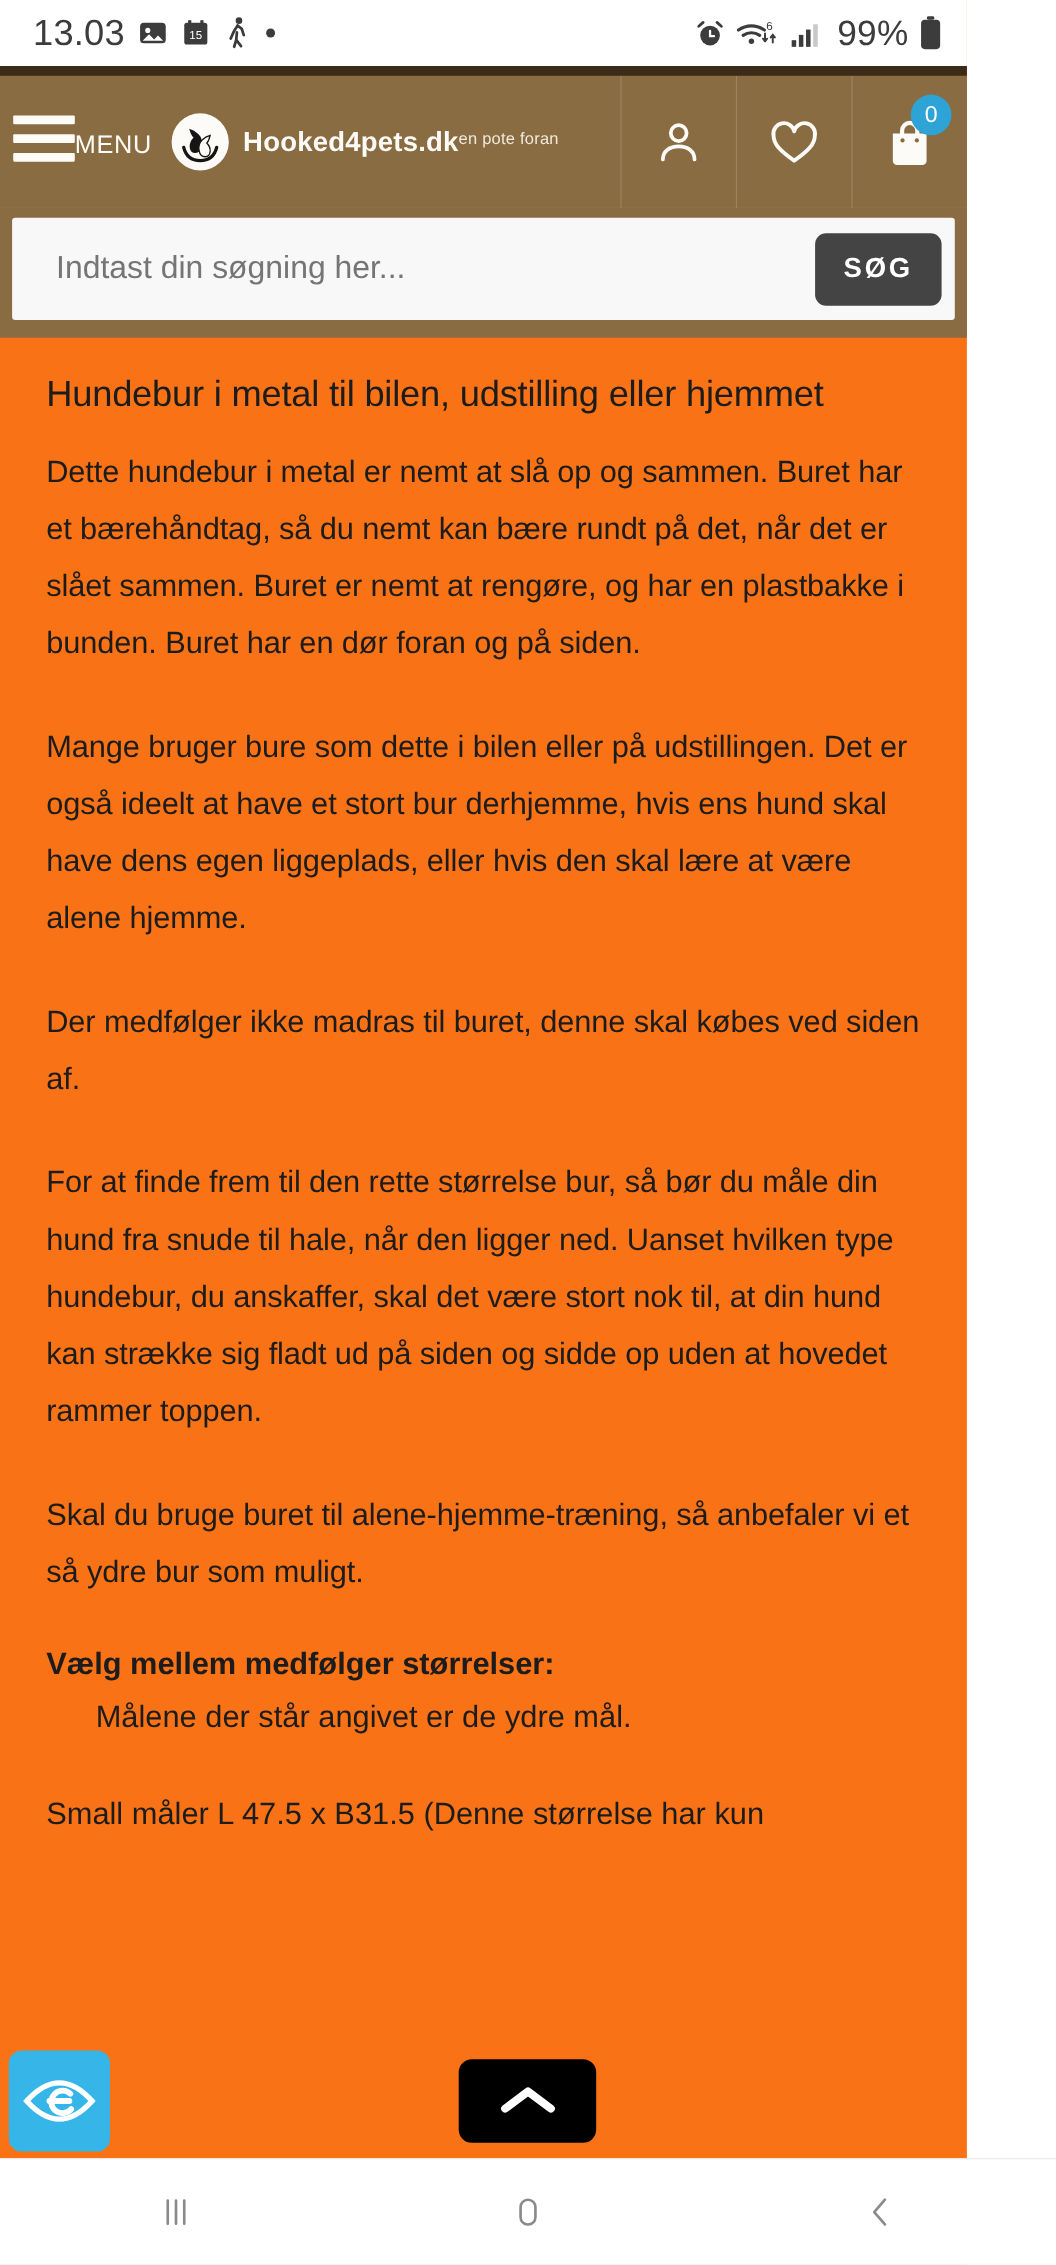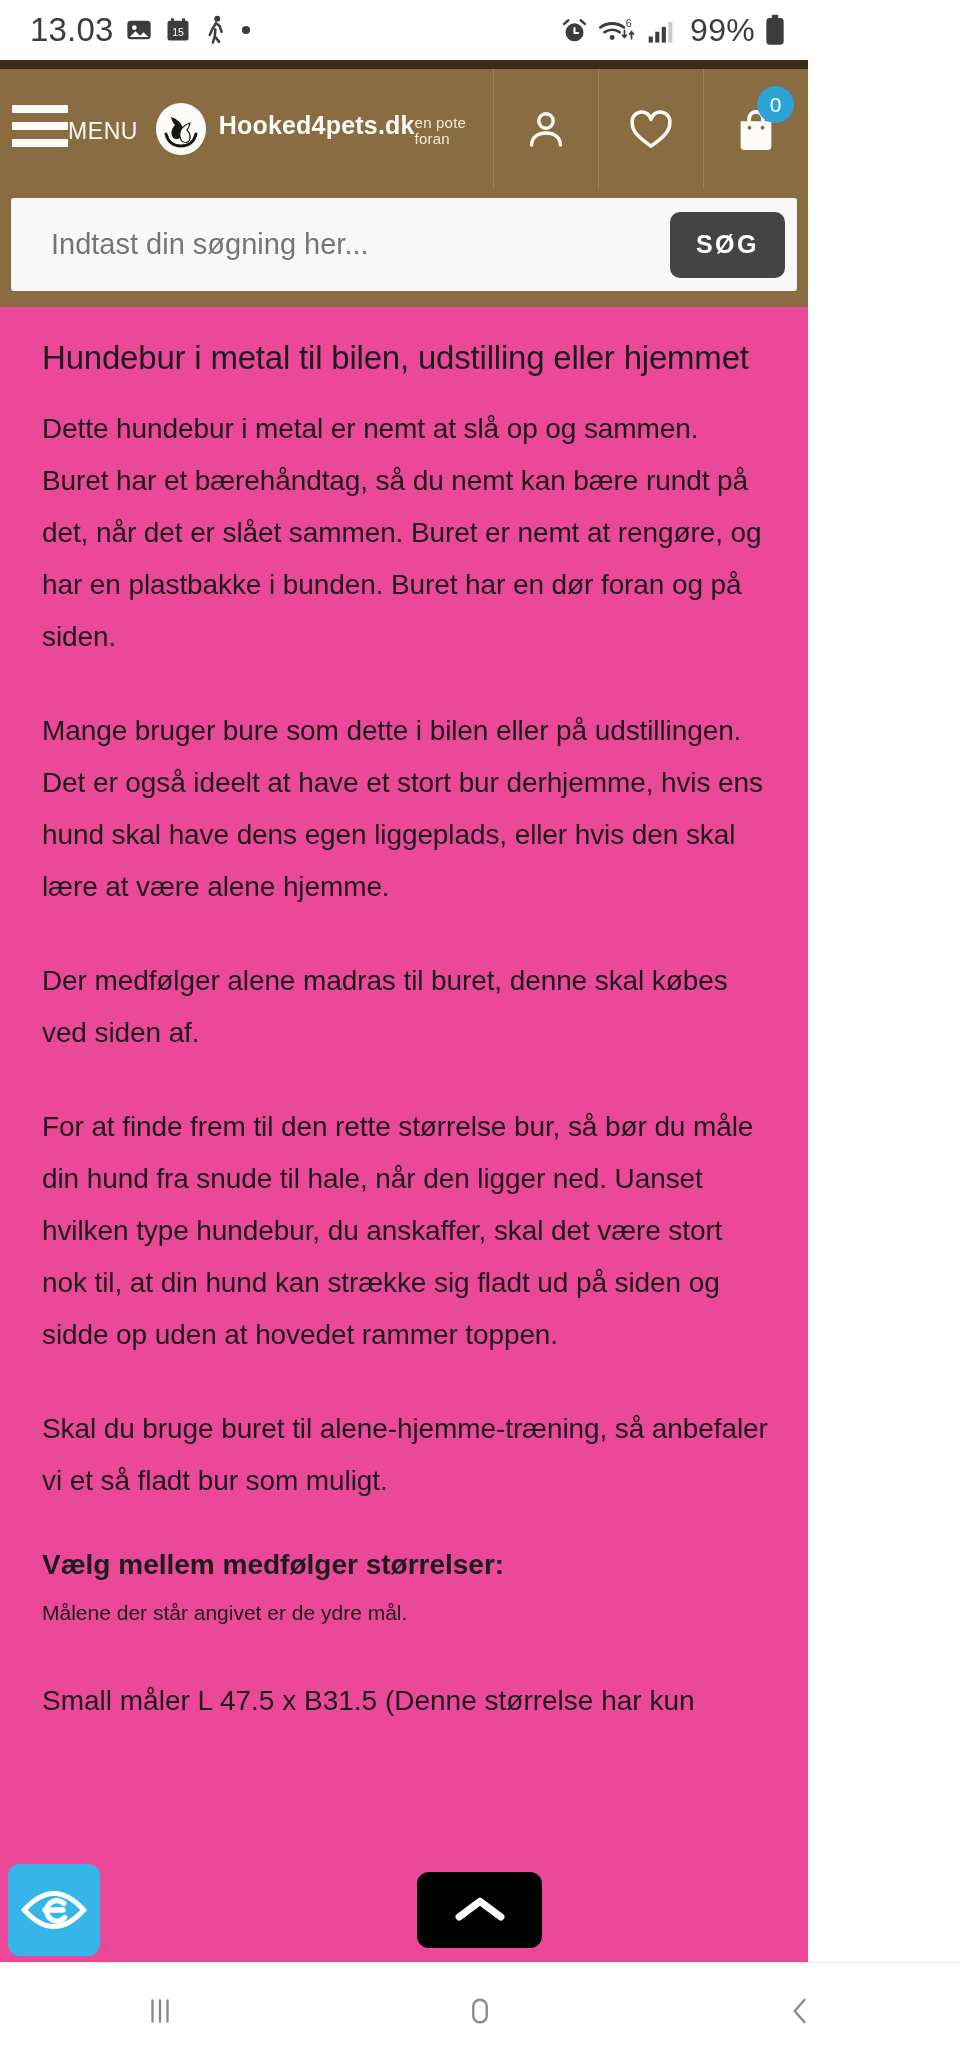--- a/index.html
+++ b/index.html
@@ -9,7 +9,7 @@
     background: #ffffff;
     overflow: hidden;
   }
-  .screen { position: relative; width: 808px; height: 2059px; background: #ec4899; }
+  .screen { position: relative; width: 879px; height: 2059px; background: #f97316; }
 
   
   .statusbar {

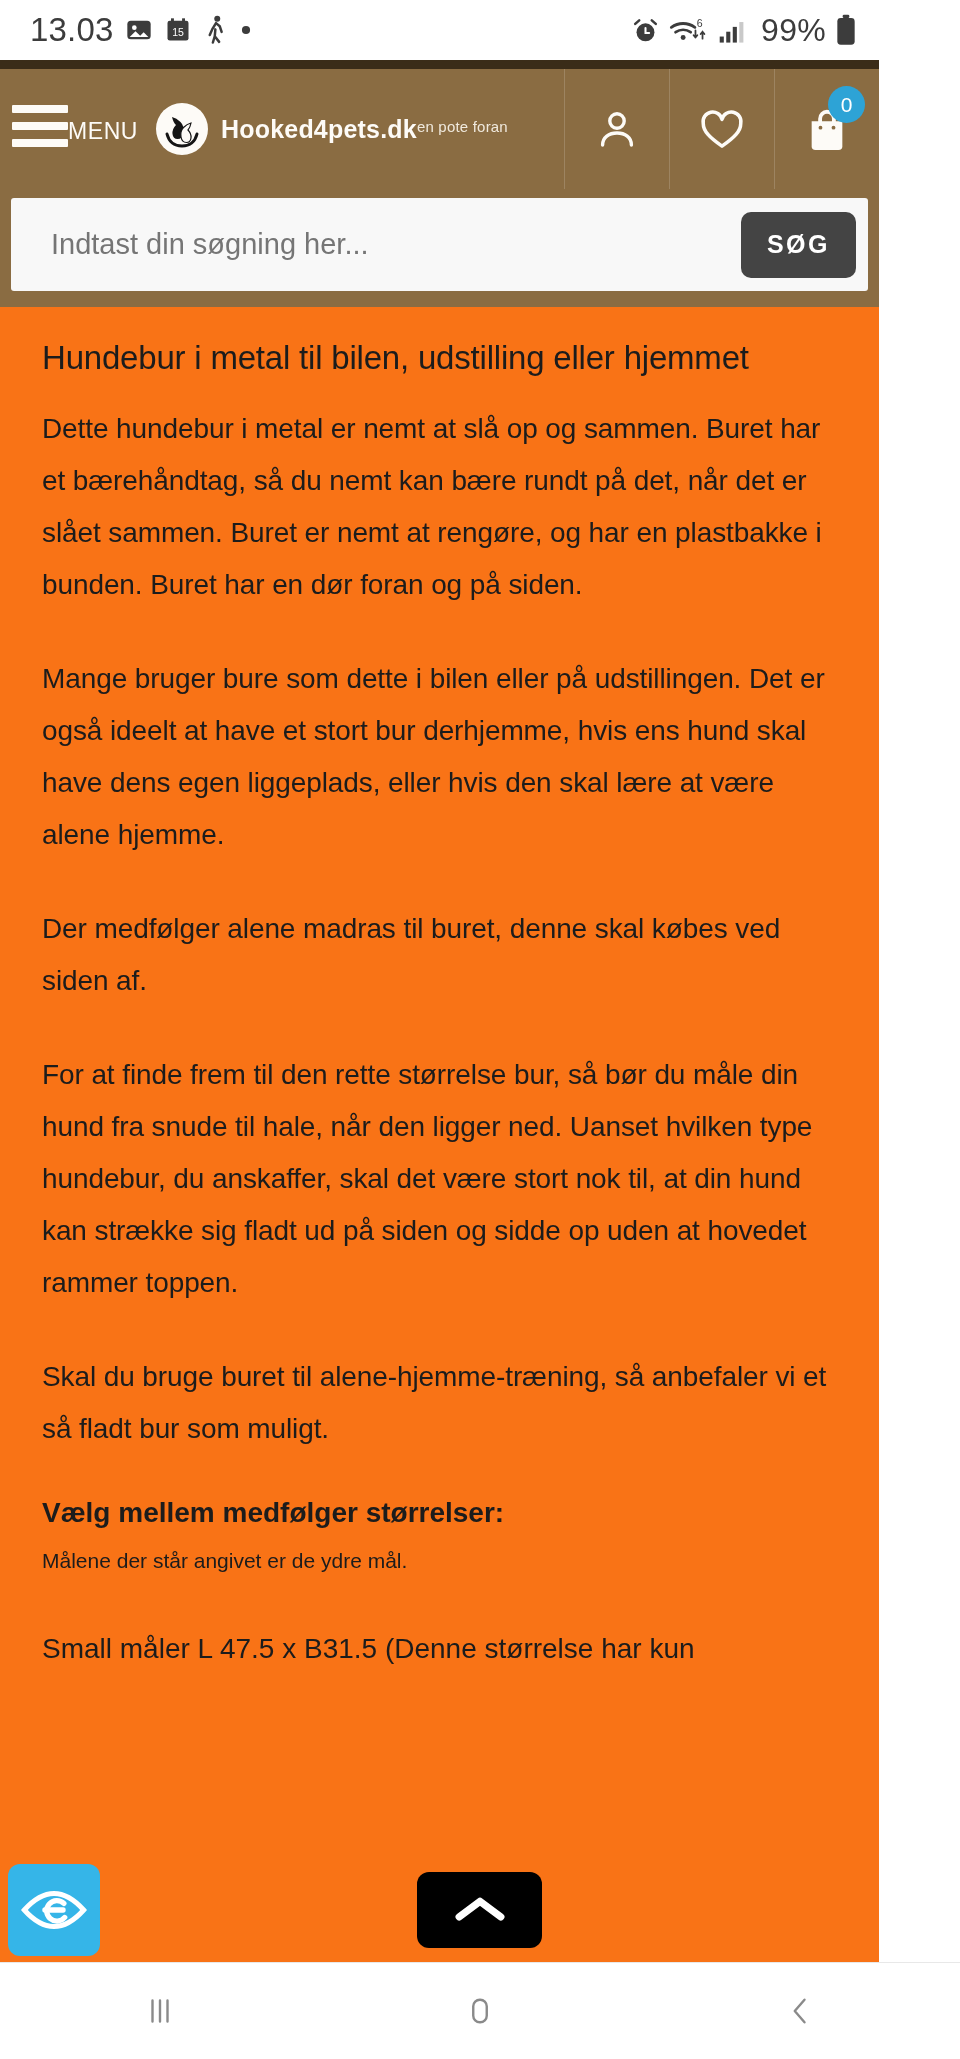--- a/index.html
+++ b/index.html
@@ -257,7 +257,7 @@
     <p class="body">Mange bruger bure som dette i bilen eller på udstillingen. Det er også ideelt at have et stort bur derhjemme, hvis ens hund skal have dens egen liggeplads, eller hvis den skal lære at være alene hjemme.</p>
 
 
-    <p class="body">Der medfølger alene madras til buret, denne skal købes ved siden af.</p>
+    <p class="body">Der medfølger ikke madras til buret, denne skal købes ved siden af.</p>
     <p class="body">For at finde frem til den rette størrelse bur, så bør du måle din hund fra snude til hale, når den ligger ned. Uanset hvilken type hundebur, du anskaffer, skal det være stort nok til, at din hund kan strække sig fladt ud på siden og sidde op uden at hovedet rammer toppen.</p>
     <p class="body">Skal du bruge buret til alene-hjemme-træning, så anbefaler vi et så fladt bur som muligt.</p>
 

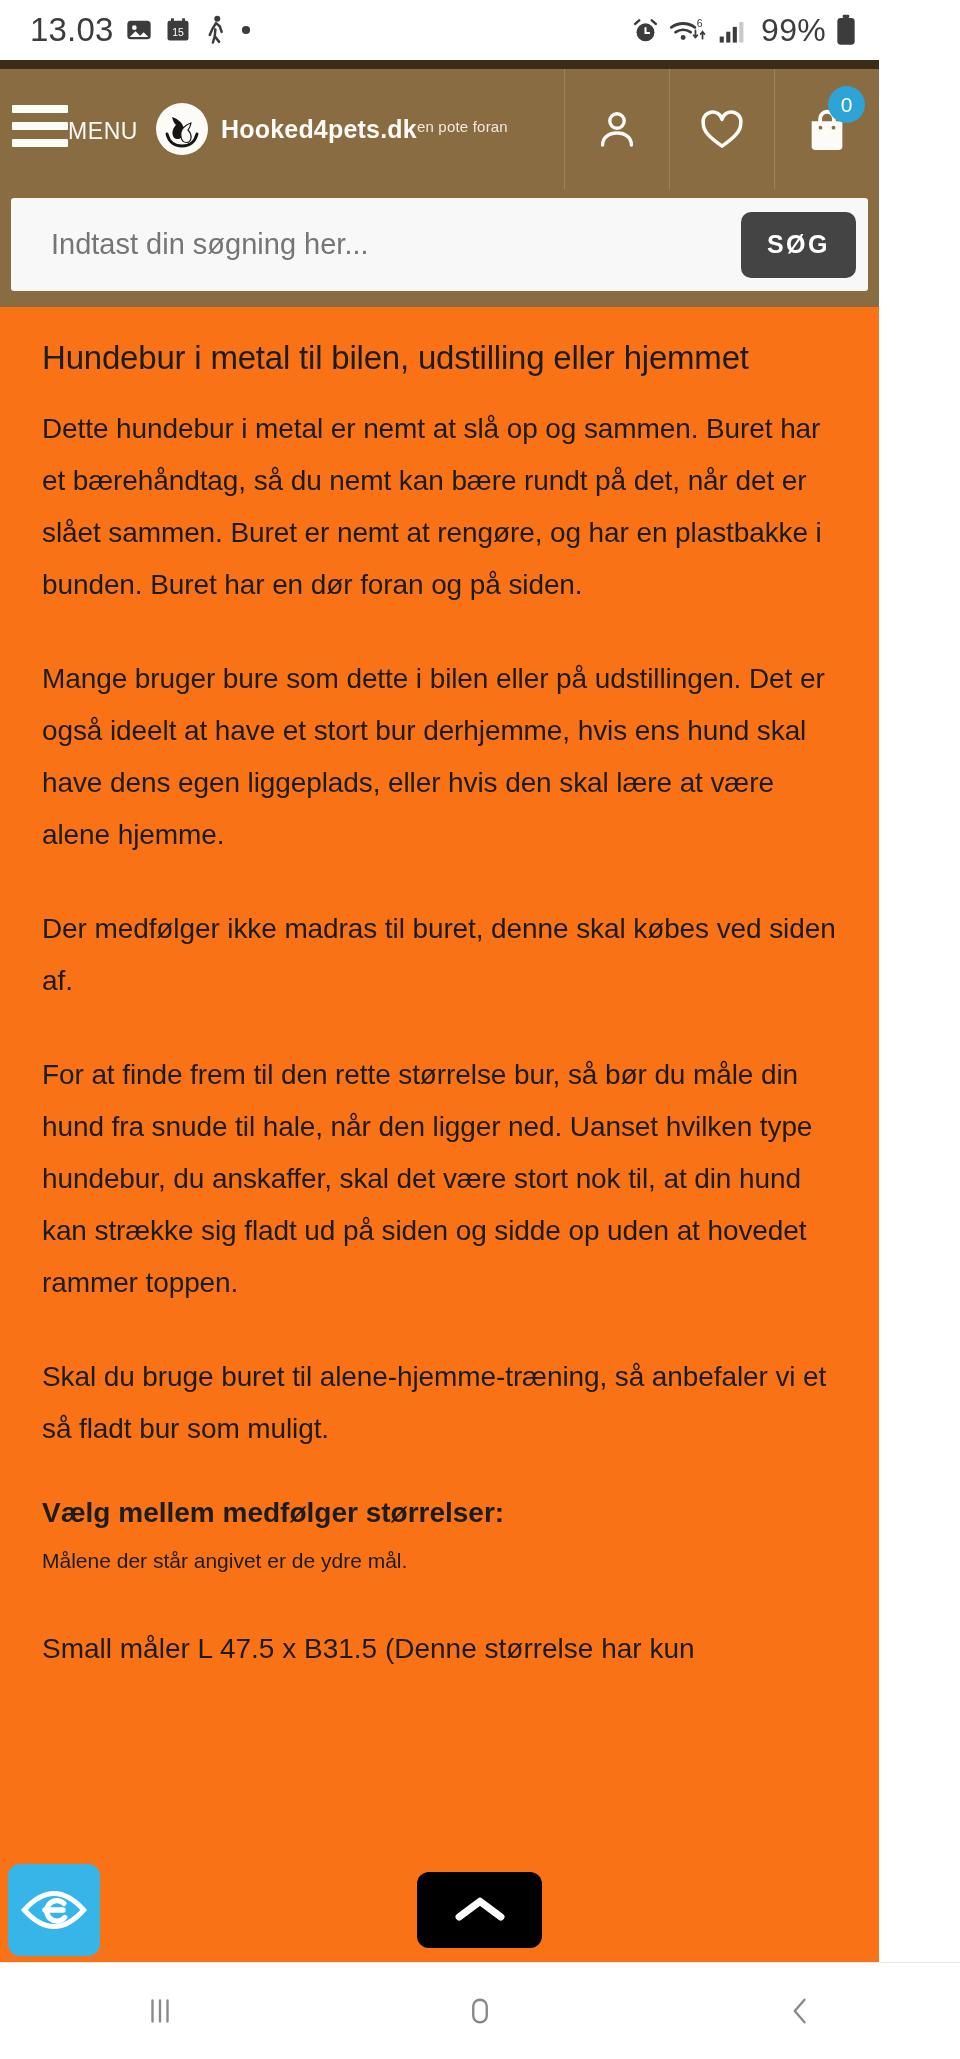--- a/index.html
+++ b/index.html
@@ -259,7 +259,7 @@
 
     <p class="body">Der medfølger ikke madras til buret, denne skal købes ved siden af.</p>
     <p class="body">For at finde frem til den rette størrelse bur, så bør du måle din hund fra snude til hale, når den ligger ned. Uanset hvilken type hundebur, du anskaffer, skal det være stort nok til, at din hund kan strække sig fladt ud på siden og sidde op uden at hovedet rammer toppen.</p>
-    <p class="body">Skal du bruge buret til alene-hjemme-træning, så anbefaler vi et så fladt bur som muligt.</p>
+    <p class="body">Skal du bruge buret til alene-hjemme-træning, så anbefaler vi et så ydre bur som muligt.</p>
 
     <p class="strong">Vælg mellem medfølger størrelser:</p>
     <p class="tight">Målene der står angivet er de ydre mål.</p>

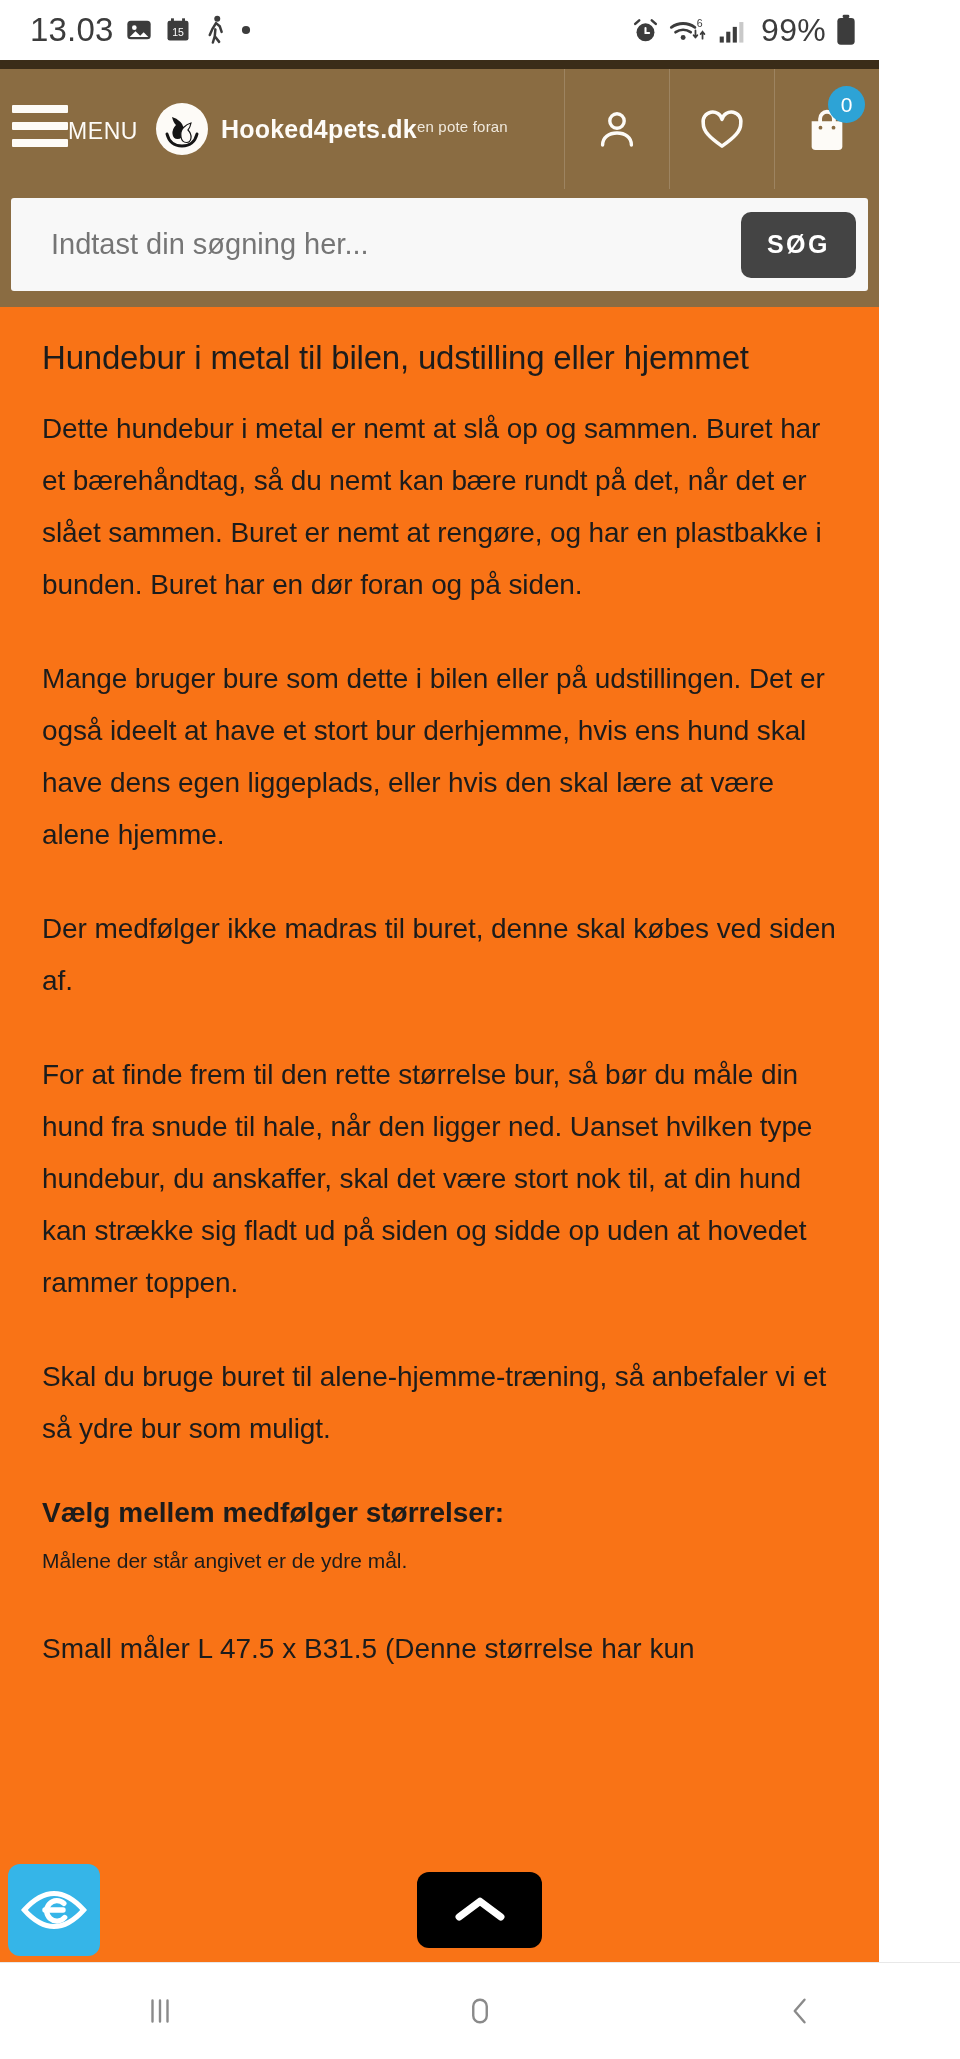--- a/index.html
+++ b/index.html
@@ -92,7 +92,7 @@
     content: "•"; position: absolute; left: 0; top: -1px; font-size: 28px; color: #1c1c1c;
   }
   p.strong { font-size: 28px; font-weight: bold; color: #1c1c1c; margin-bottom: 6px; }
-  p.tight { font-size: 21px; line-height: 52px; color: #1c1c1c; margin-bottom: 0; }
+  p.tight { font-size: 28px; line-height: 52px; color: #1c1c1c; margin-bottom: 0; margin-left: 45px; }
   p.cut { font-size: 28px; line-height: 52px; color: #1c1c1c; margin-top: 36px; white-space: nowrap; }
   p.cut b { font-weight: normal; }
 

